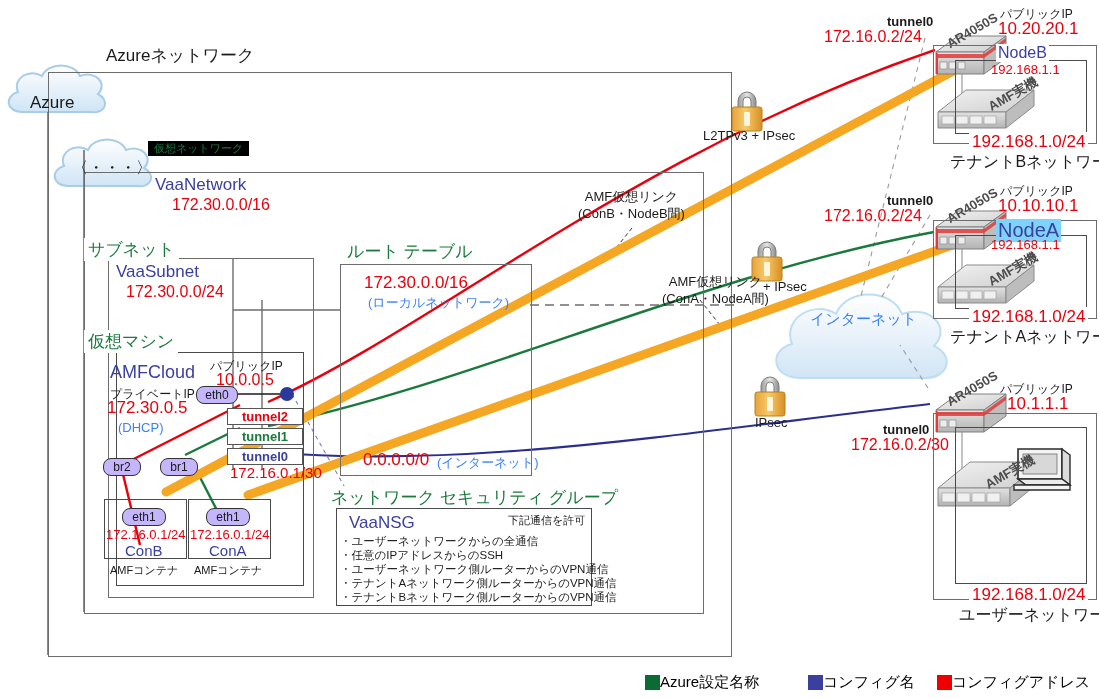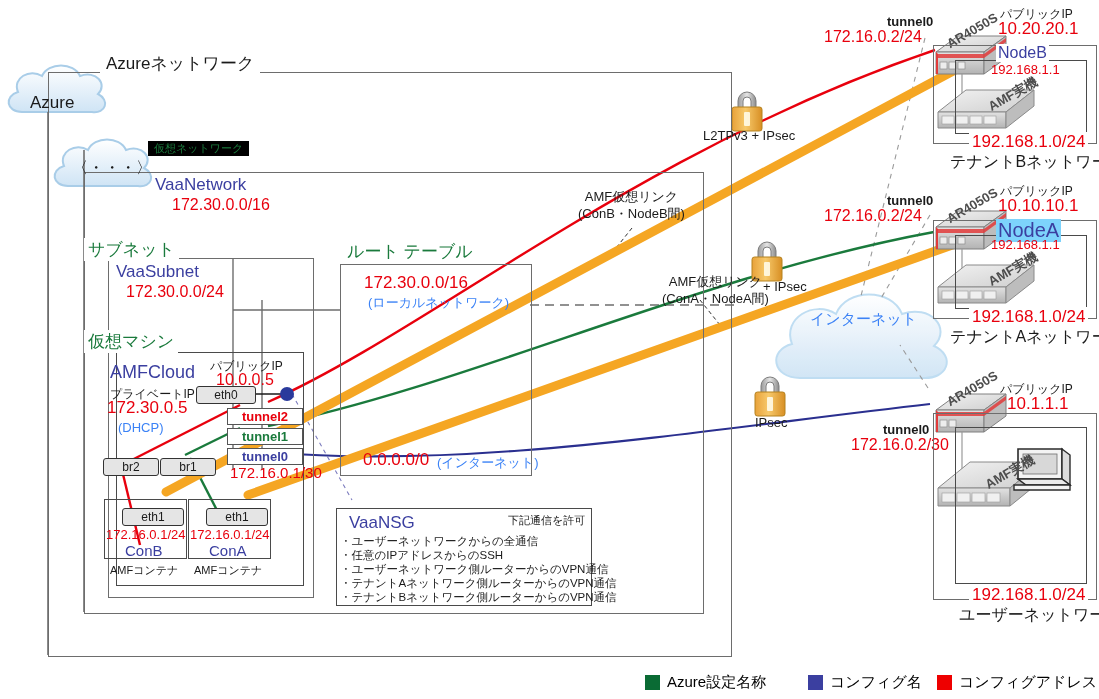--- a/index.html
+++ b/index.html
@@ -197,7 +197,7 @@
   </svg>
 
   <div class="bx" style="left:48px;top:72px;width:682px;height:583px;"></div>
-  <div class="abs blk nowrap" style="left:100px;top:52px;font-size:17px;background:#fff;padding:0 6px;">Azureネットワーク</div>
+  <div class="abs blk nowrap" style="left:100px;top:44px;font-size:17px;background:#fff;padding:0 6px;">Azureネットワーク</div>
   <div class="cloudtxt blk nowrap" style="left:30px;top:93px;font-size:17px;">Azure</div>
 
   <div class="bx" style="left:84px;top:172px;width:618px;height:440px;"></div>

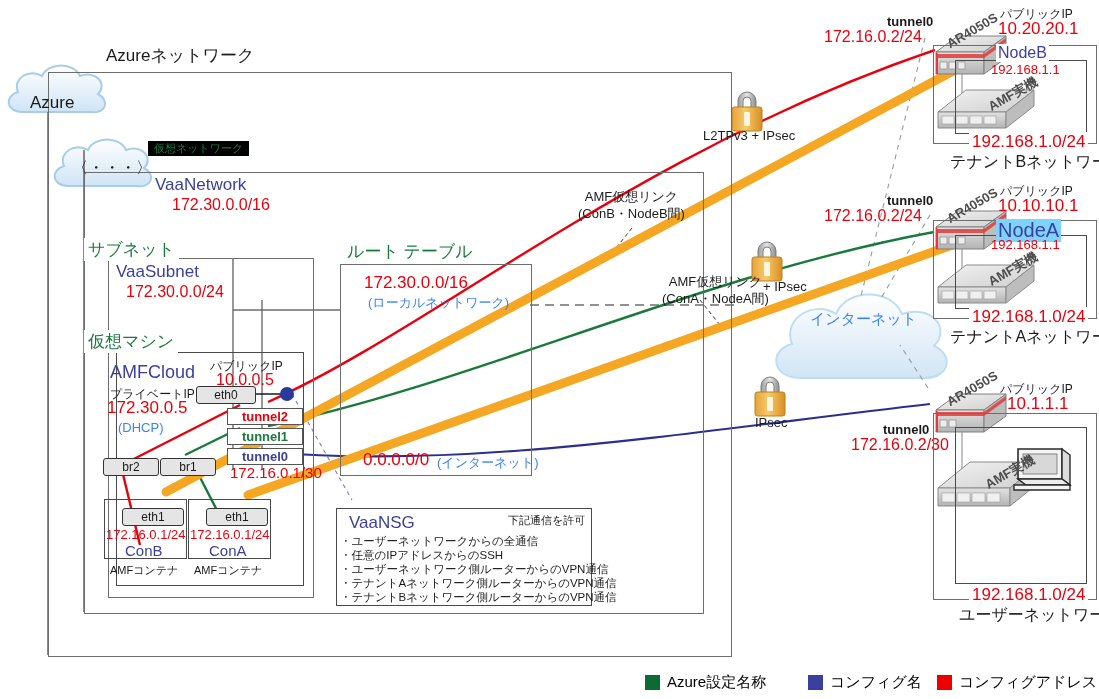--- a/index.html
+++ b/index.html
@@ -19,8 +19,8 @@
   .bx{position:absolute;border:1.6px solid #6d6d6d;background:transparent;}
   .bx2{position:absolute;border:1.4px solid #4a4a4a;background:transparent;}
   
-  .pill{position:absolute;border:1.3px solid #333;background:#e5e5e5;
-        font-size:12px;line-height:14px;padding:1px 9px;border-radius:3px;text-align:center;}
+  .pill{position:absolute;border:1.3px solid #333;background:#c4b5fd;
+        font-size:12px;line-height:14px;padding:1px 0;border-radius:8px;text-align:center;}
   .tun{position:absolute;border:1.3px solid #555;background:#fff;
        font-size:13px;line-height:15px;padding:0px 6px;text-align:center;font-weight:600;}
   .legend{position:absolute;display:flex;align-items:center;gap:7px;font-size:15px;}

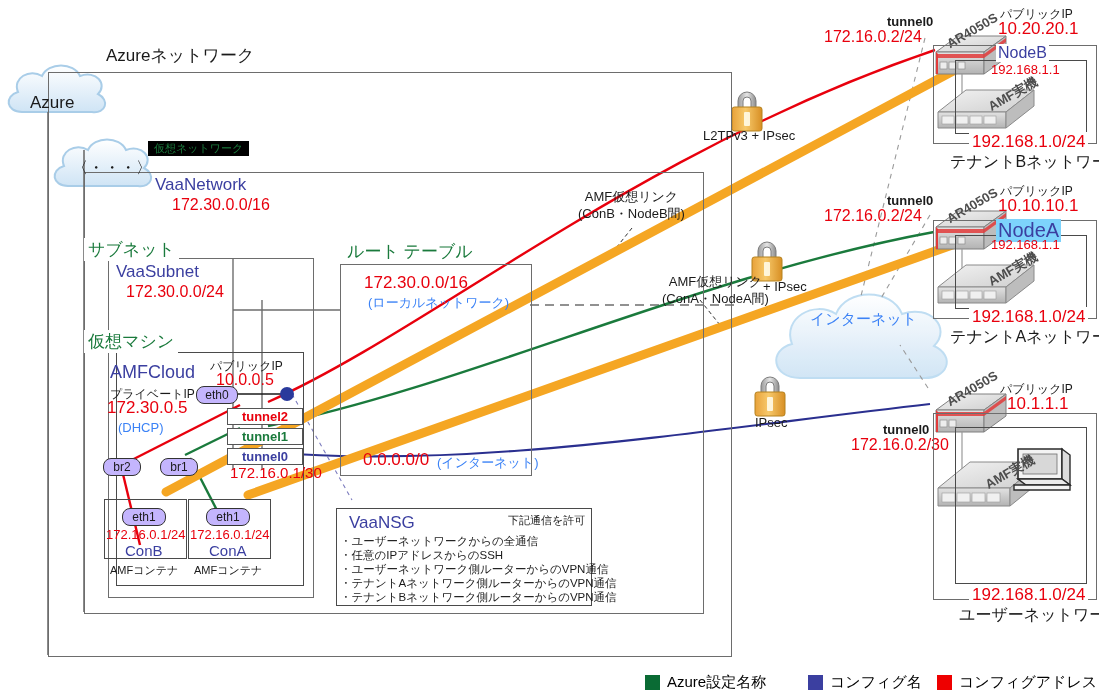--- a/index.html
+++ b/index.html
@@ -249,6 +249,7 @@
   <div class="abs red nowrap" style="left:363px;top:450px;font-size:17px;">0.0.0.0/0</div>
   <div class="abs gry nowrap" style="left:437px;top:454px;font-size:13px;">(インターネット)</div>
 
+  <div class="abs grn nowrap" style="left:327px;top:486px;font-size:17px;background:#fff;padding:0 4px;">ネットワーク セキュリティ グループ</div>
   <div class="bx2" style="left:336px;top:508px;width:254px;height:96px;background:#fff;"></div>
   <div class="abs blu nowrap" style="left:349px;top:513px;font-size:17px;">VaaNSG</div>
   <div class="abs blk nowrap" style="left:508px;top:513px;font-size:11px;">下記通信を許可</div>

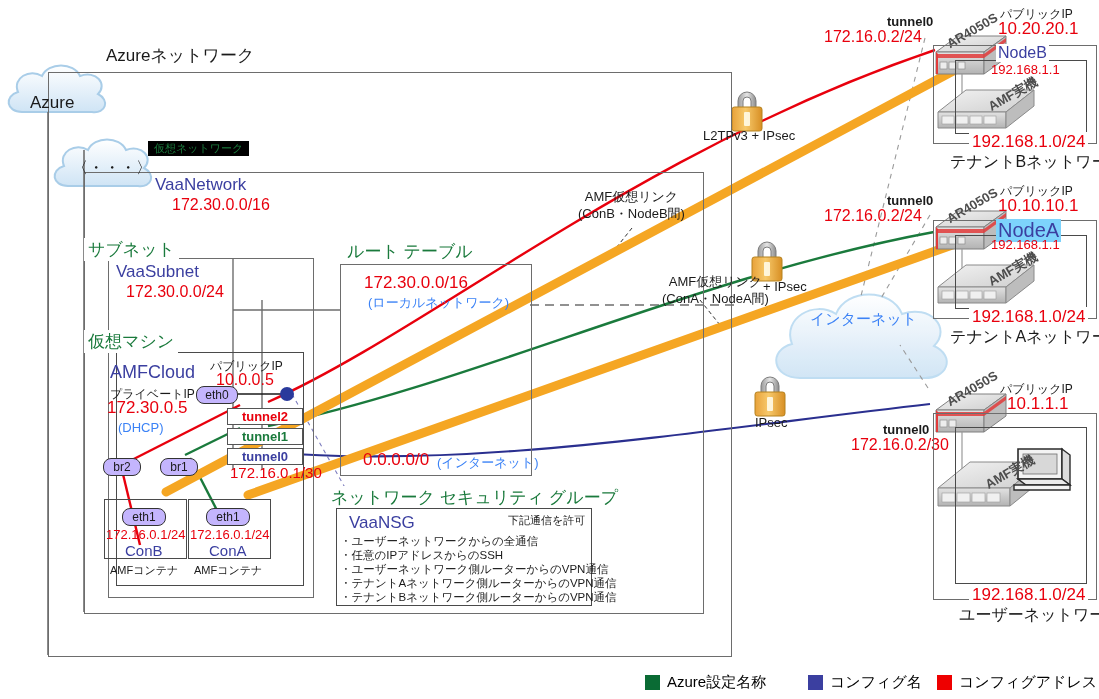--- a/index.html
+++ b/index.html
@@ -23,7 +23,7 @@
         font-size:12px;line-height:14px;padding:1px 0;border-radius:8px;text-align:center;}
   .tun{position:absolute;border:1.3px solid #555;background:#fff;
        font-size:13px;line-height:15px;padding:0px 6px;text-align:center;font-weight:600;}
-  .legend{position:absolute;display:flex;align-items:center;gap:7px;font-size:15px;}
+  .legend{position:absolute;display:flex;align-items:center;font-size:15px;}
   .sw{width:15px;height:15px;display:inline-block;}
   .cloudtxt{position:absolute;z-index:6;}
 </style>

